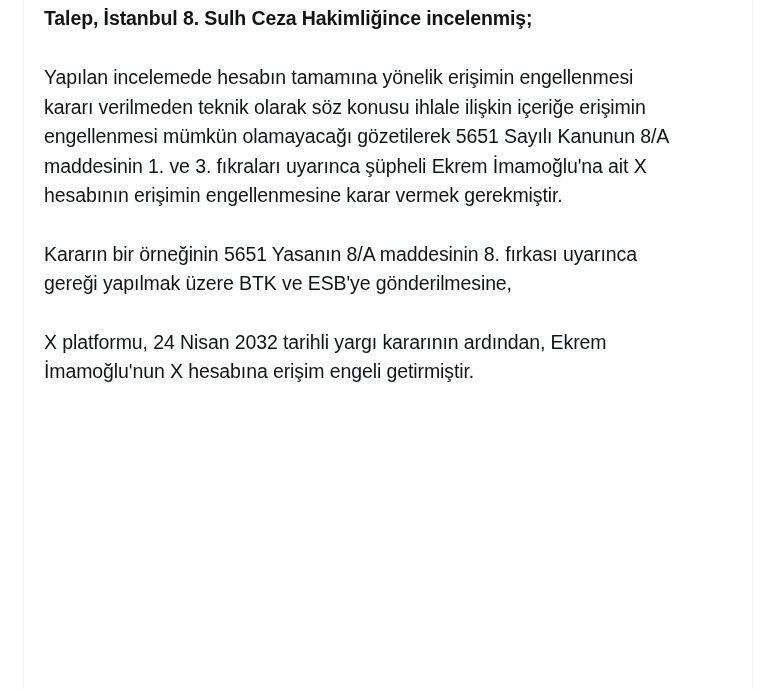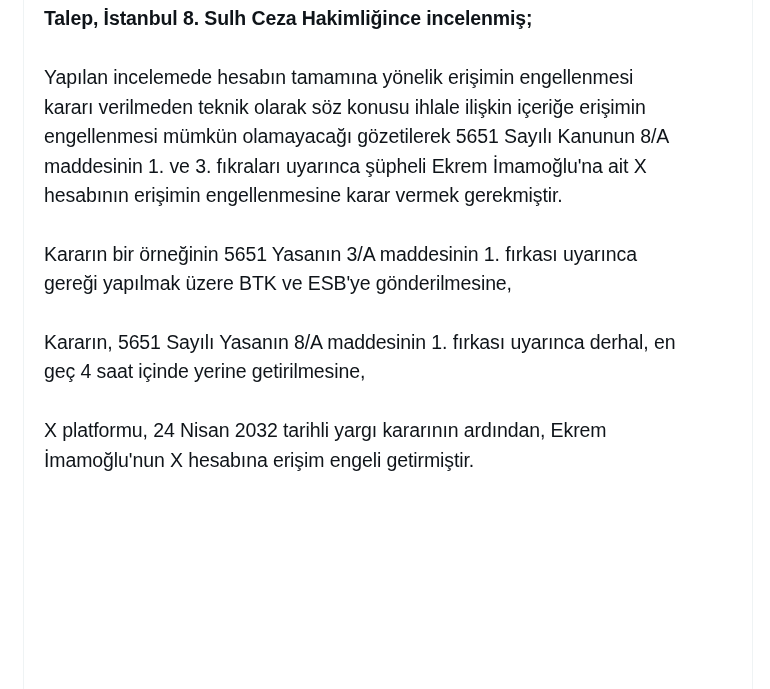--- a/index.html
+++ b/index.html
@@ -54,7 +54,7 @@
 engellenmesi mümkün olamayacağı gözetilerek 5651 Sayılı Kanunun 8/A
 maddesinin 1. ve 3. fıkraları uyarınca şüpheli Ekrem İmamoğlu'na ait X
 hesabının erişimin engellenmesine karar vermek gerekmiştir.</p>
-    <p class="para">Kararın bir örneğinin 5651 Yasanın 3/A maddesinin 1. fırkası uyarınca
+    <p class="para">Kararın bir örneğinin 5651 Yasanın 8/A maddesinin 8. fırkası uyarınca
 gereği yapılmak üzere BTK ve ESB'ye gönderilmesine,</p>
     <p class="para">Kararın, 5651 Sayılı Yasanın 8/A maddesinin 1. fırkası uyarınca derhal, en
 geç 4 saat içinde yerine getirilmesine,</p>

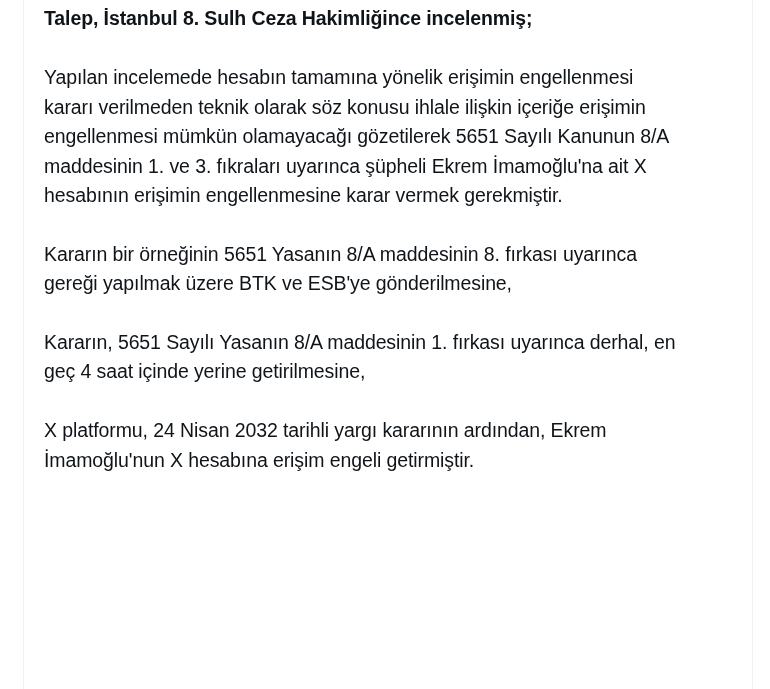--- a/index.html
+++ b/index.html
@@ -56,8 +56,6 @@
 hesabının erişimin engellenmesine karar vermek gerekmiştir.</p>
     <p class="para">Kararın bir örneğinin 5651 Yasanın 8/A maddesinin 8. fırkası uyarınca
 gereği yapılmak üzere BTK ve ESB'ye gönderilmesine,</p>
-    <p class="para">Kararın, 5651 Sayılı Yasanın 8/A maddesinin 1. fırkası uyarınca derhal, en
-geç 4 saat içinde yerine getirilmesine,</p>
     <p class="para">X platformu, 24 Nisan 2032 tarihli yargı kararının ardından, Ekrem
 İmamoğlu'nun X hesabına erişim engeli getirmiştir.</p>
   </div>

